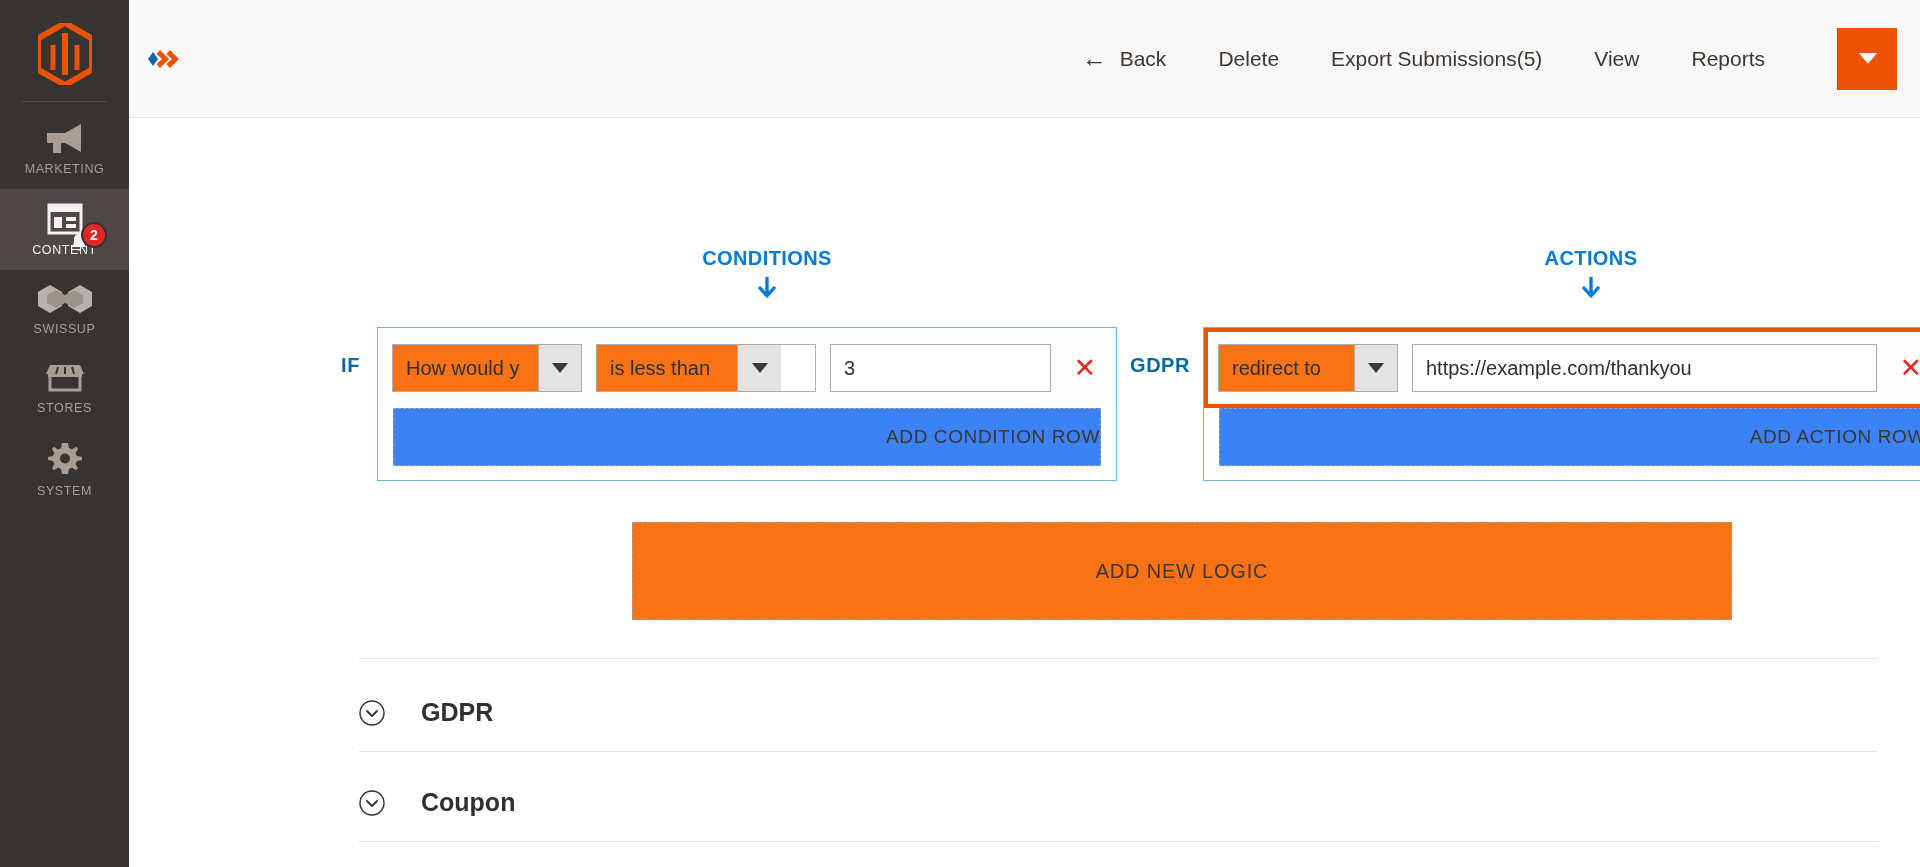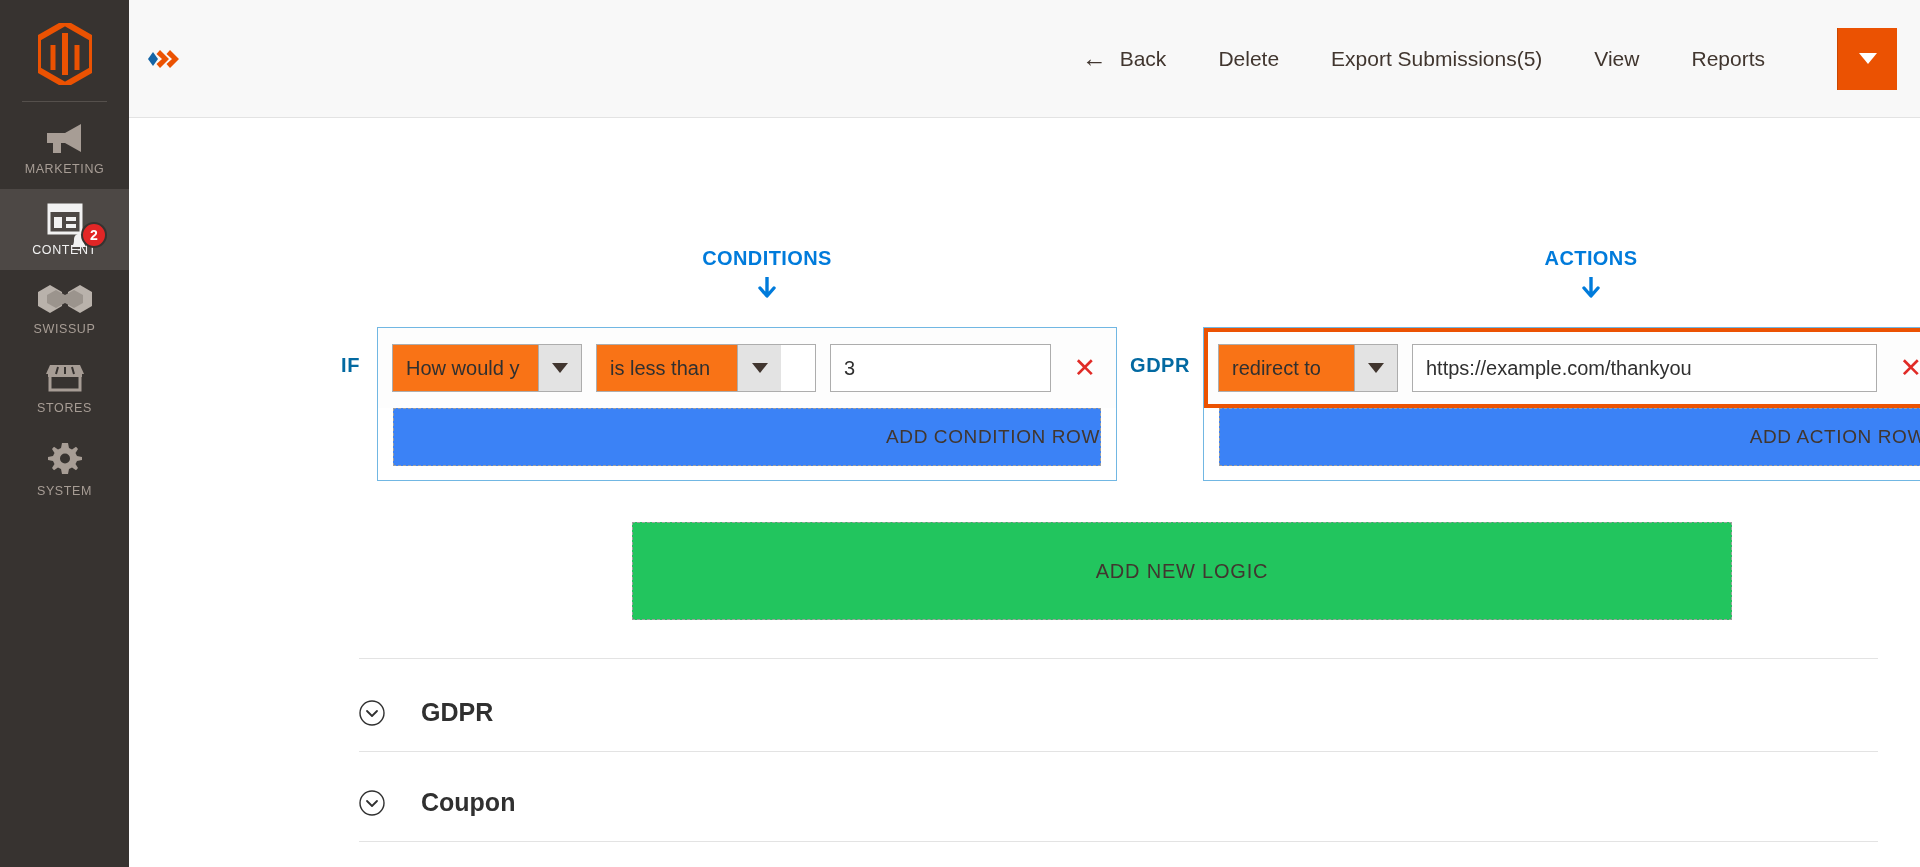--- a/index.html
+++ b/index.html
@@ -289,7 +289,7 @@
     width: 1100px;
     height: 98px;
     border: 1px dashed #9e9e9e;
-    background: #22c55e;
+    background: #f97316;
     color: #41362f;
     font-family: "Liberation Sans", sans-serif;
     font-size: 20px;

